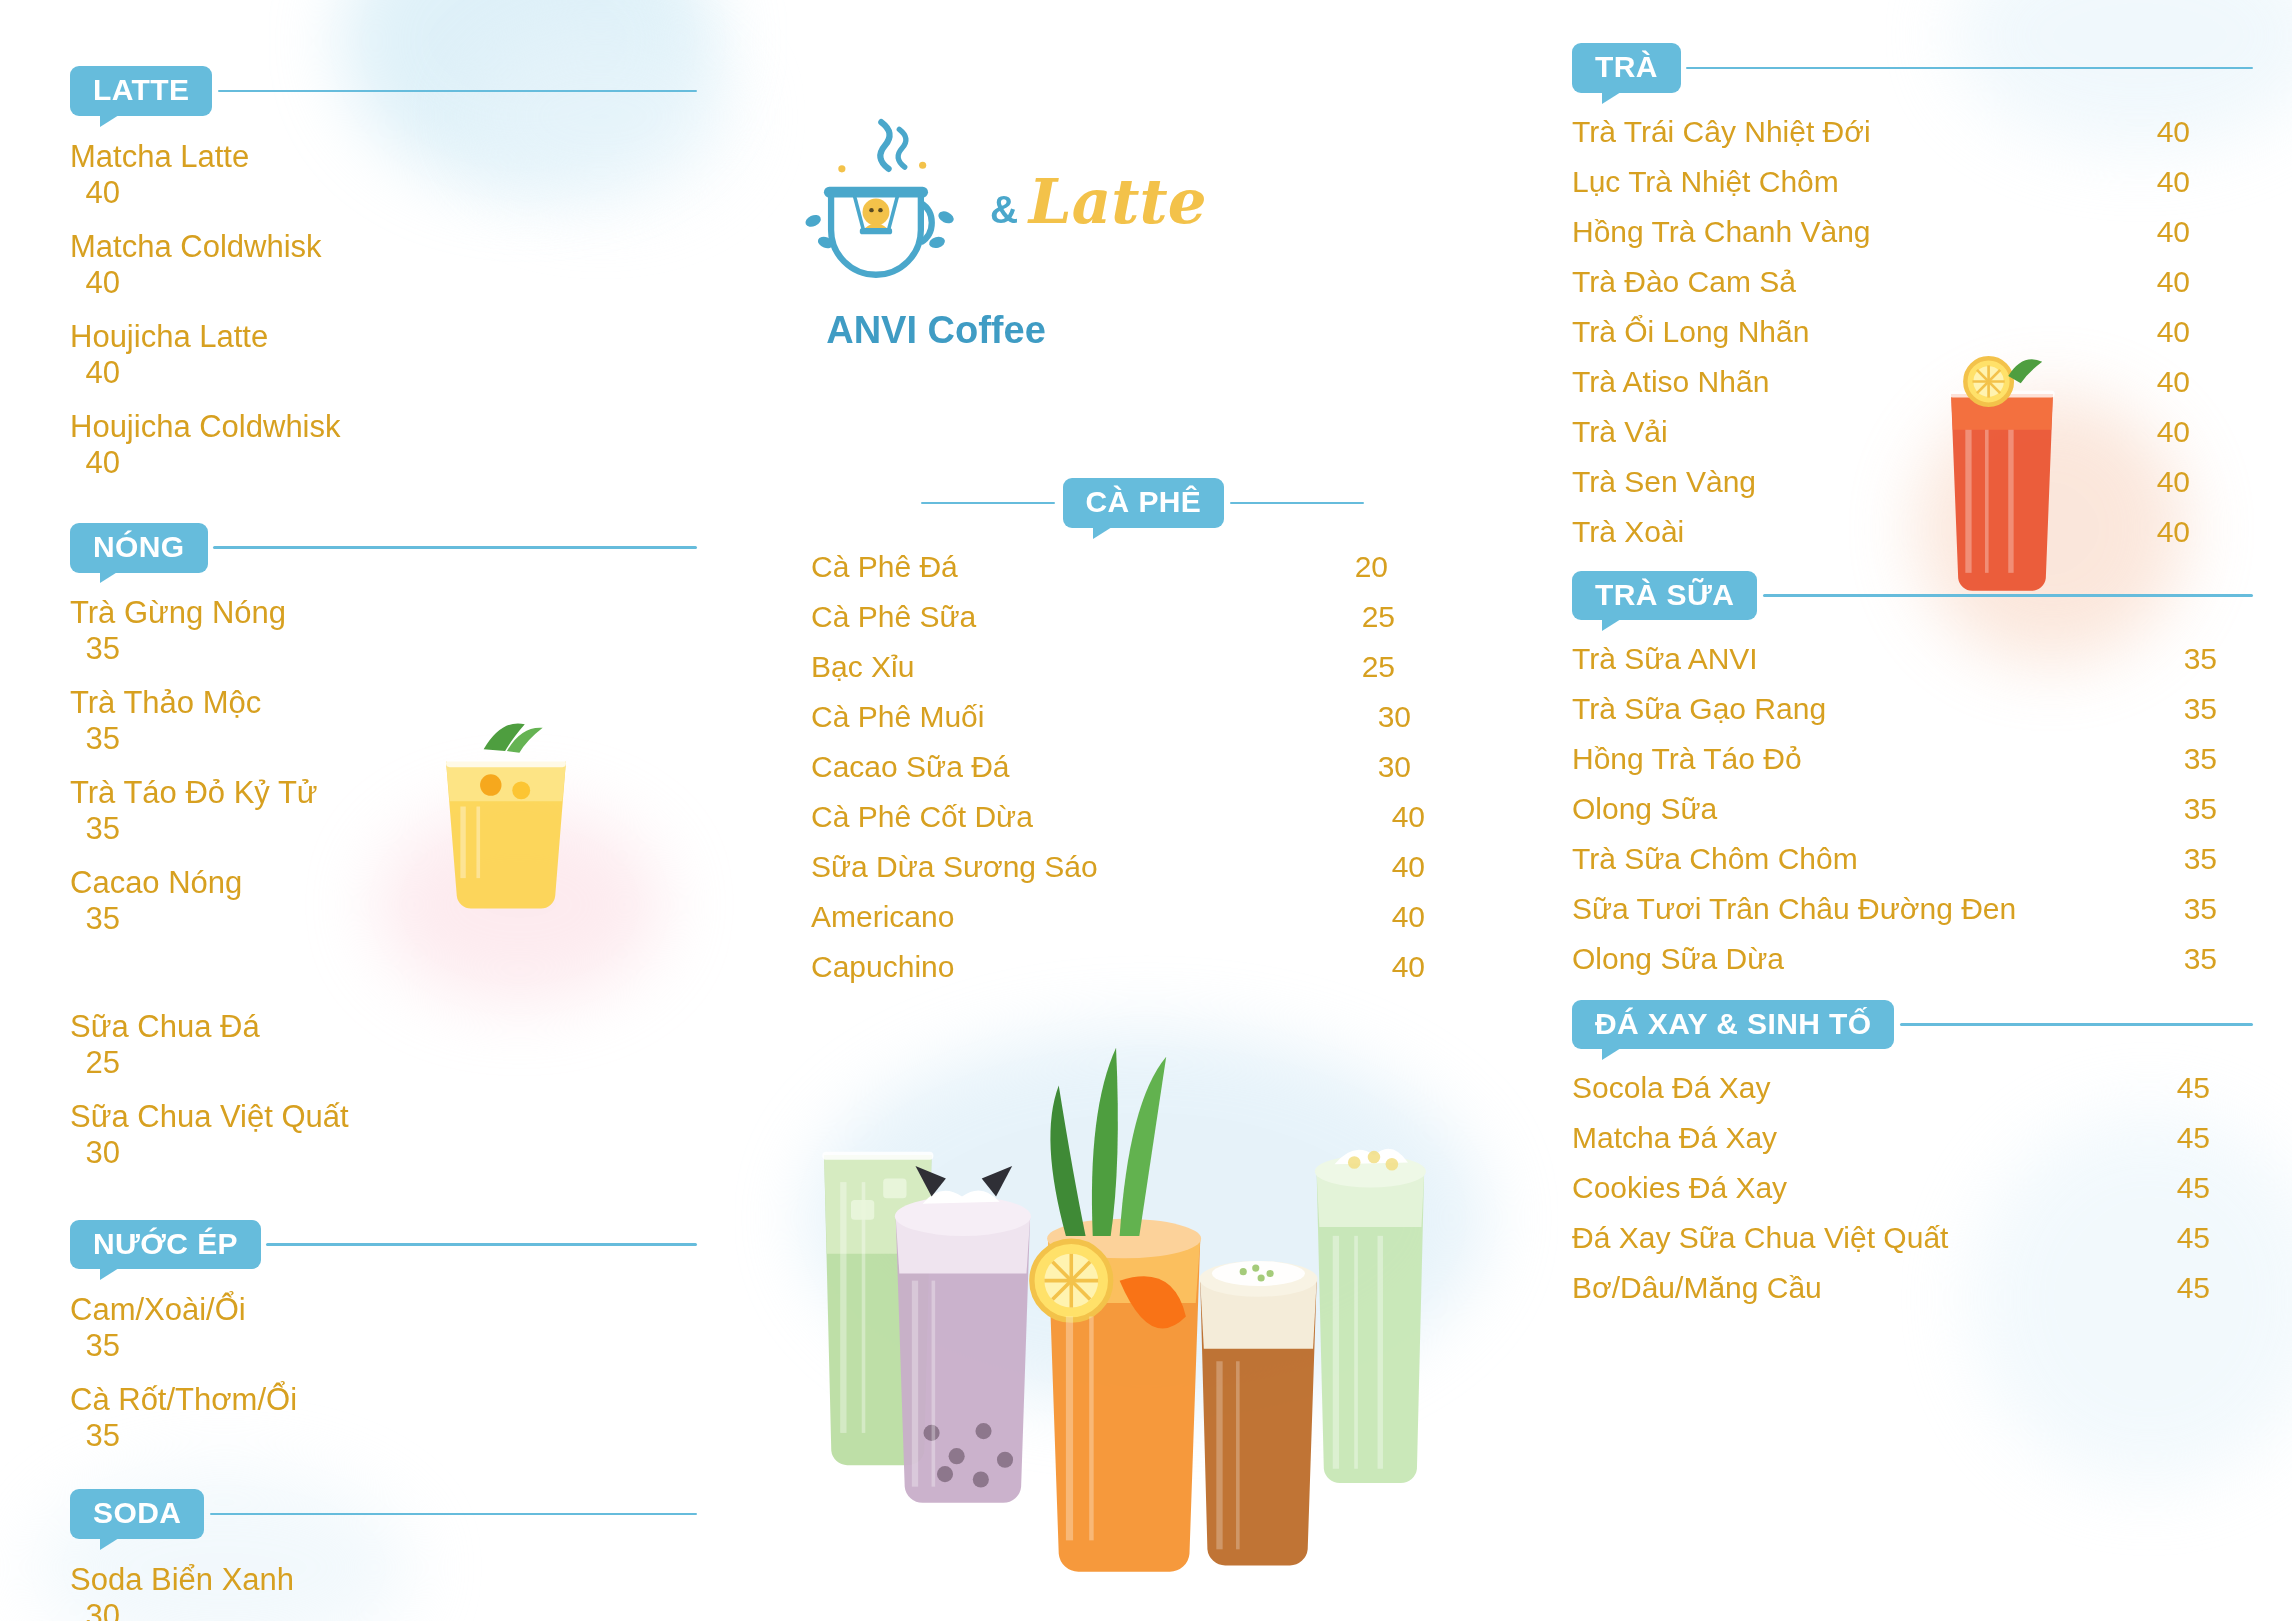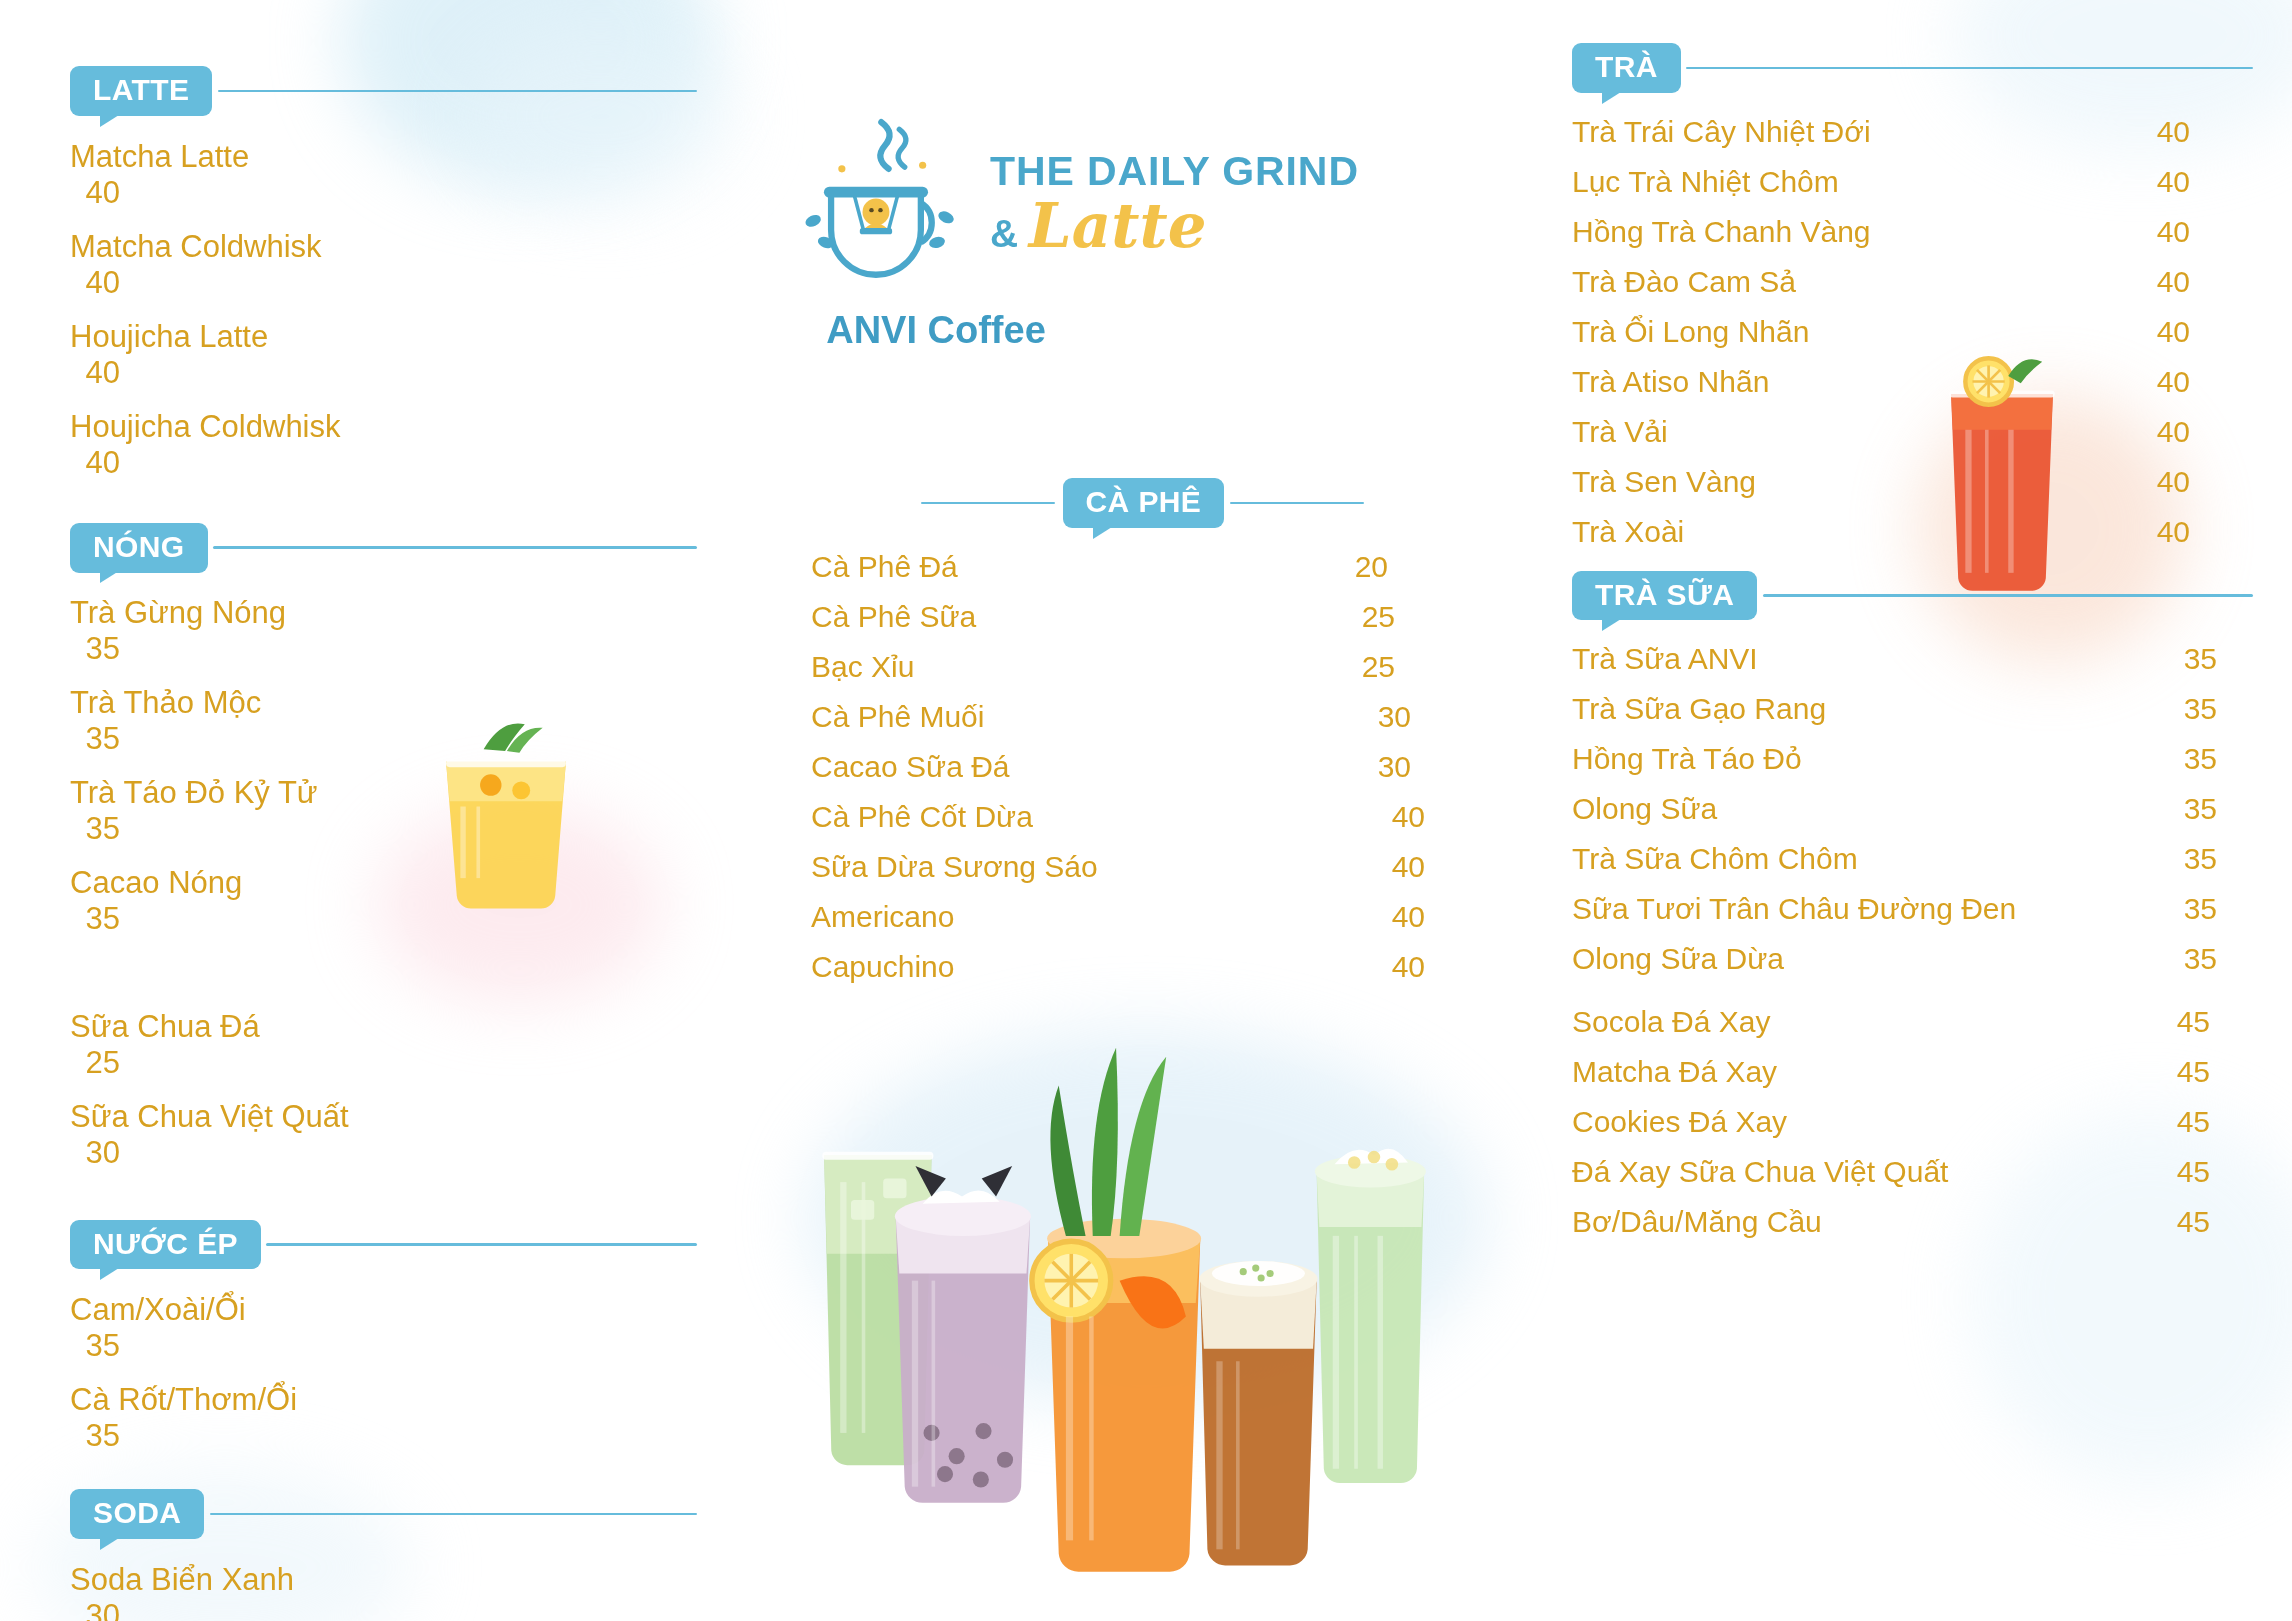--- a/index.html
+++ b/index.html
@@ -198,7 +198,6 @@
       </svg>
     </div>
     <div class="logo-text">
-      <div class="brand-line1">THE DAILY GRIND</div>
       <div class="brand-line2">
         <span class="amp">&amp;</span>
         <span class="play">Latte</span>

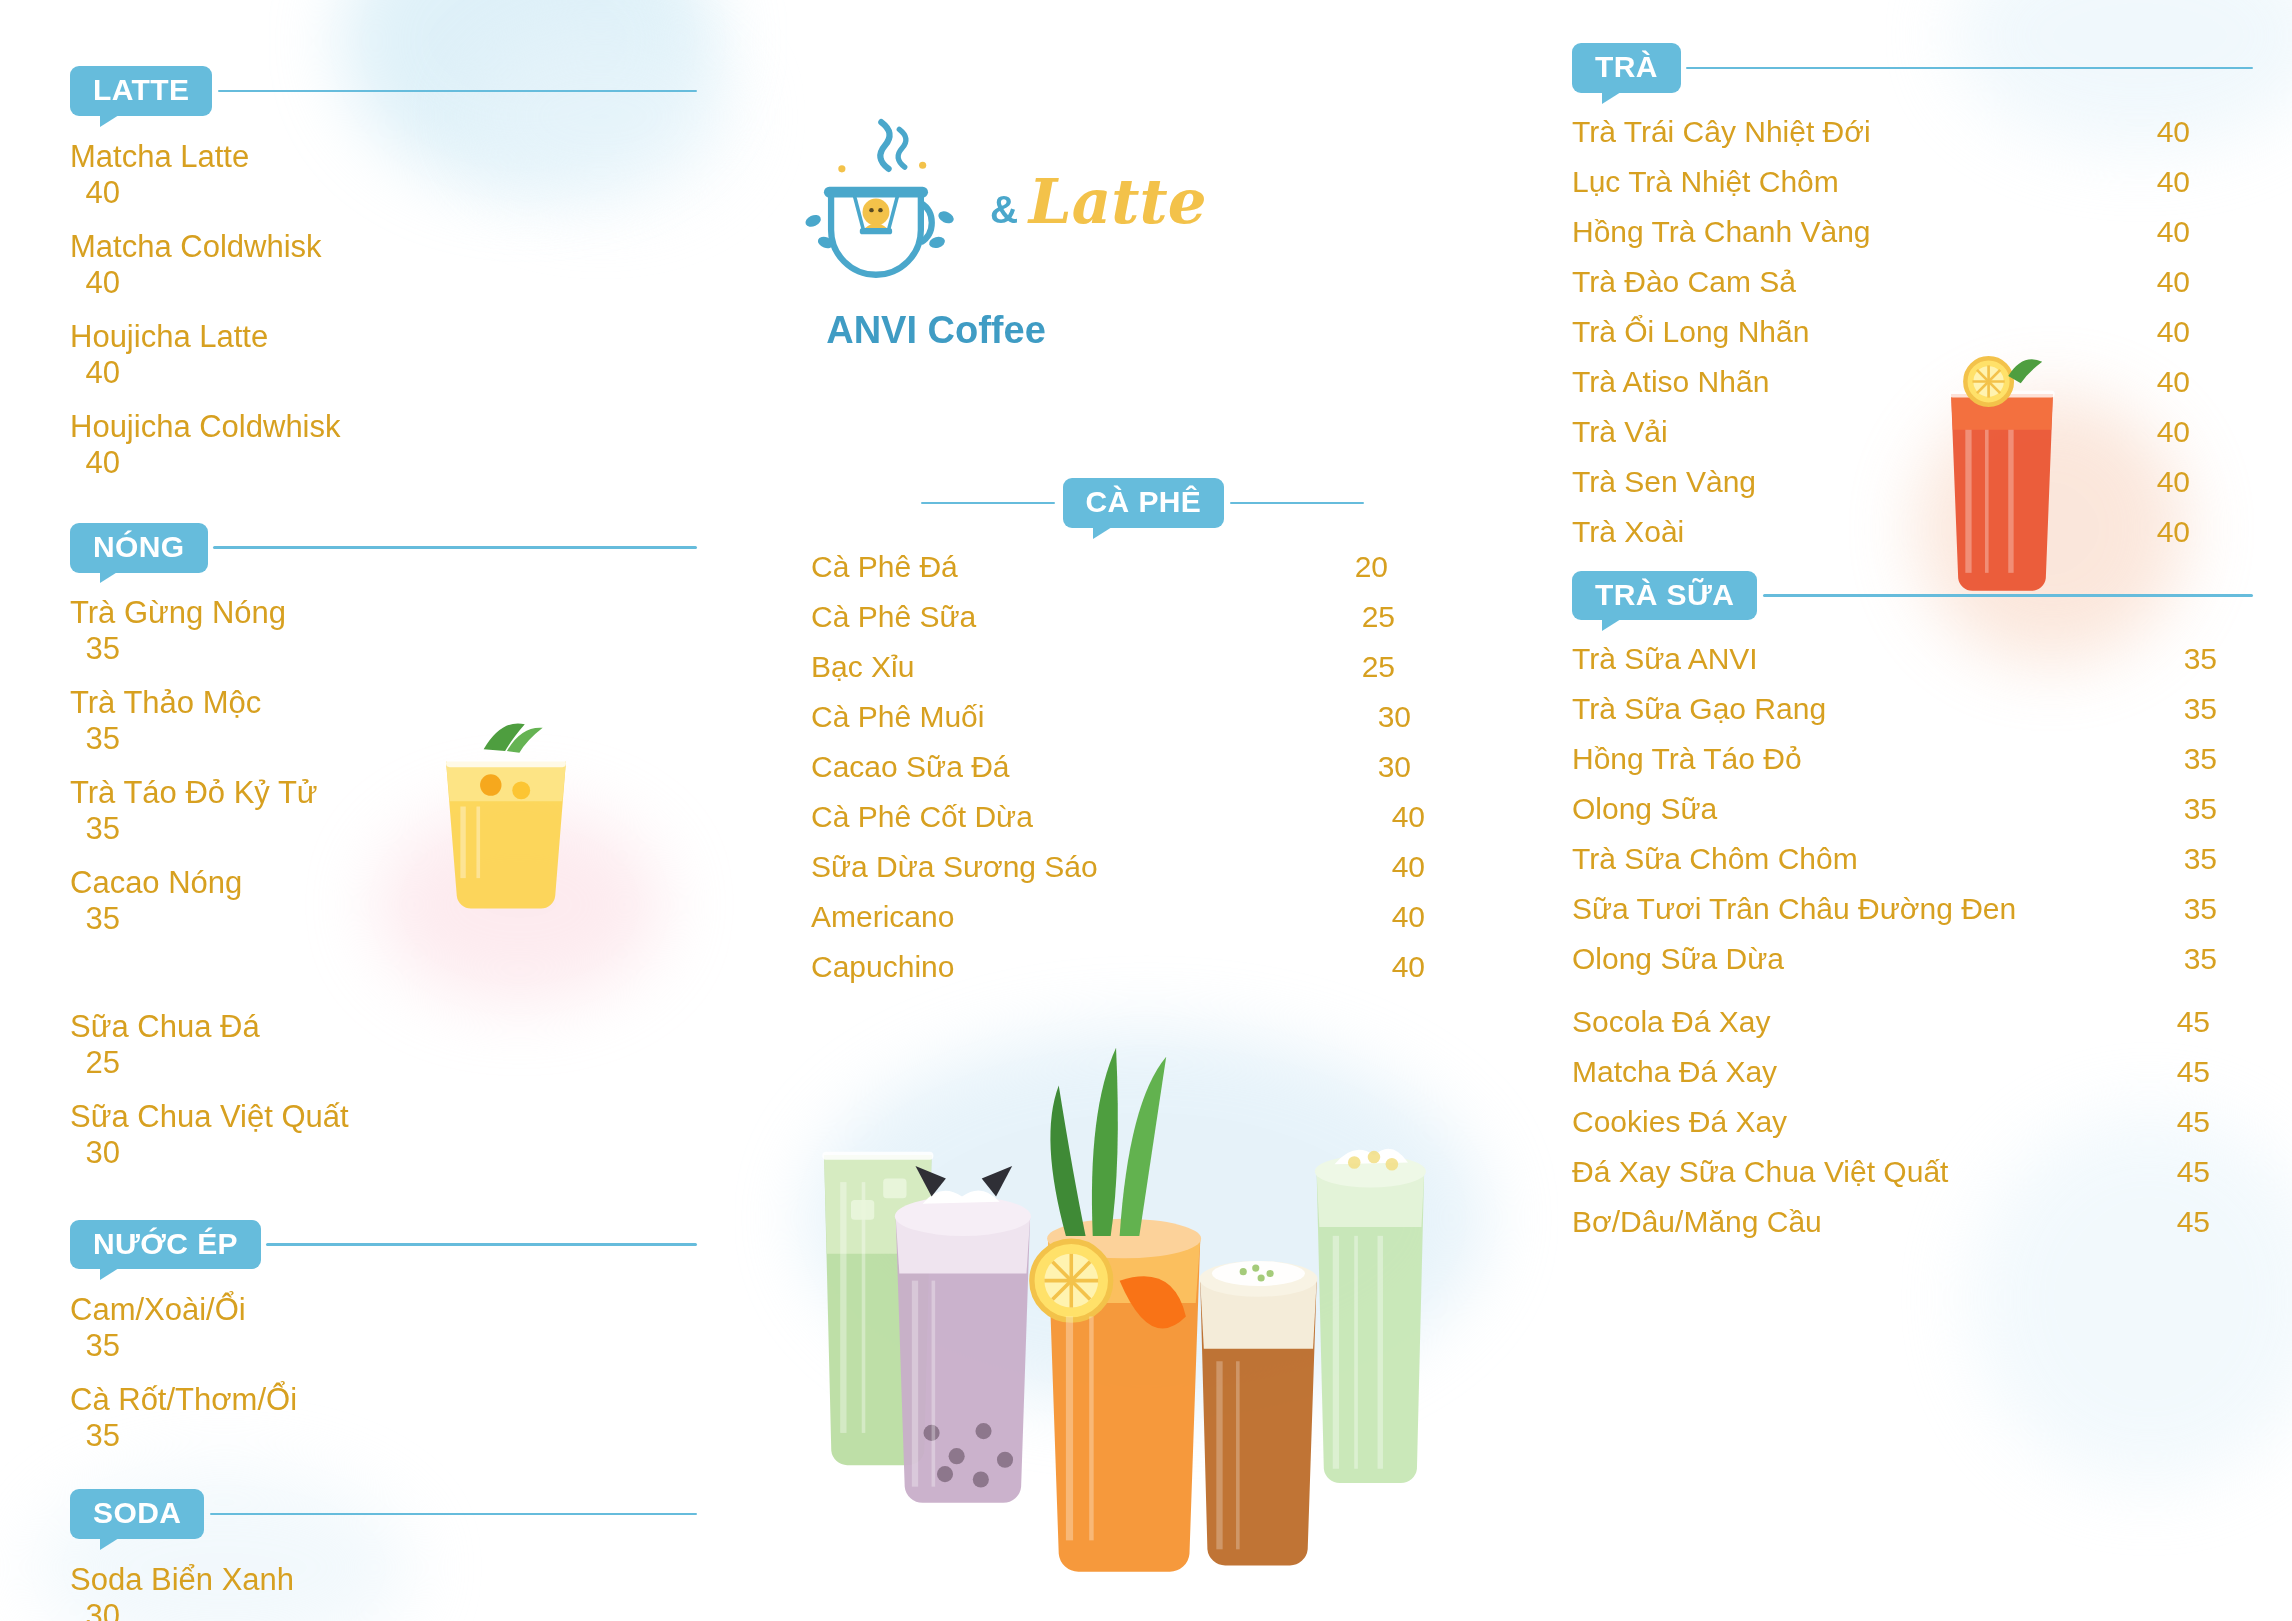--- a/index.html
+++ b/index.html
@@ -591,6 +591,10 @@
     </div>
 
     <div class="sec sec-daxay" style="margin-top:12.5px">
+      <div class="sec-head">
+        <div class="tag">ĐÁ XAY &amp; SINH TỐ</div>
+        <div class="rule"></div>
+      </div>
       <div class="items">
         <div class="row">
           <span class="name">Socola Đá Xay</span>

